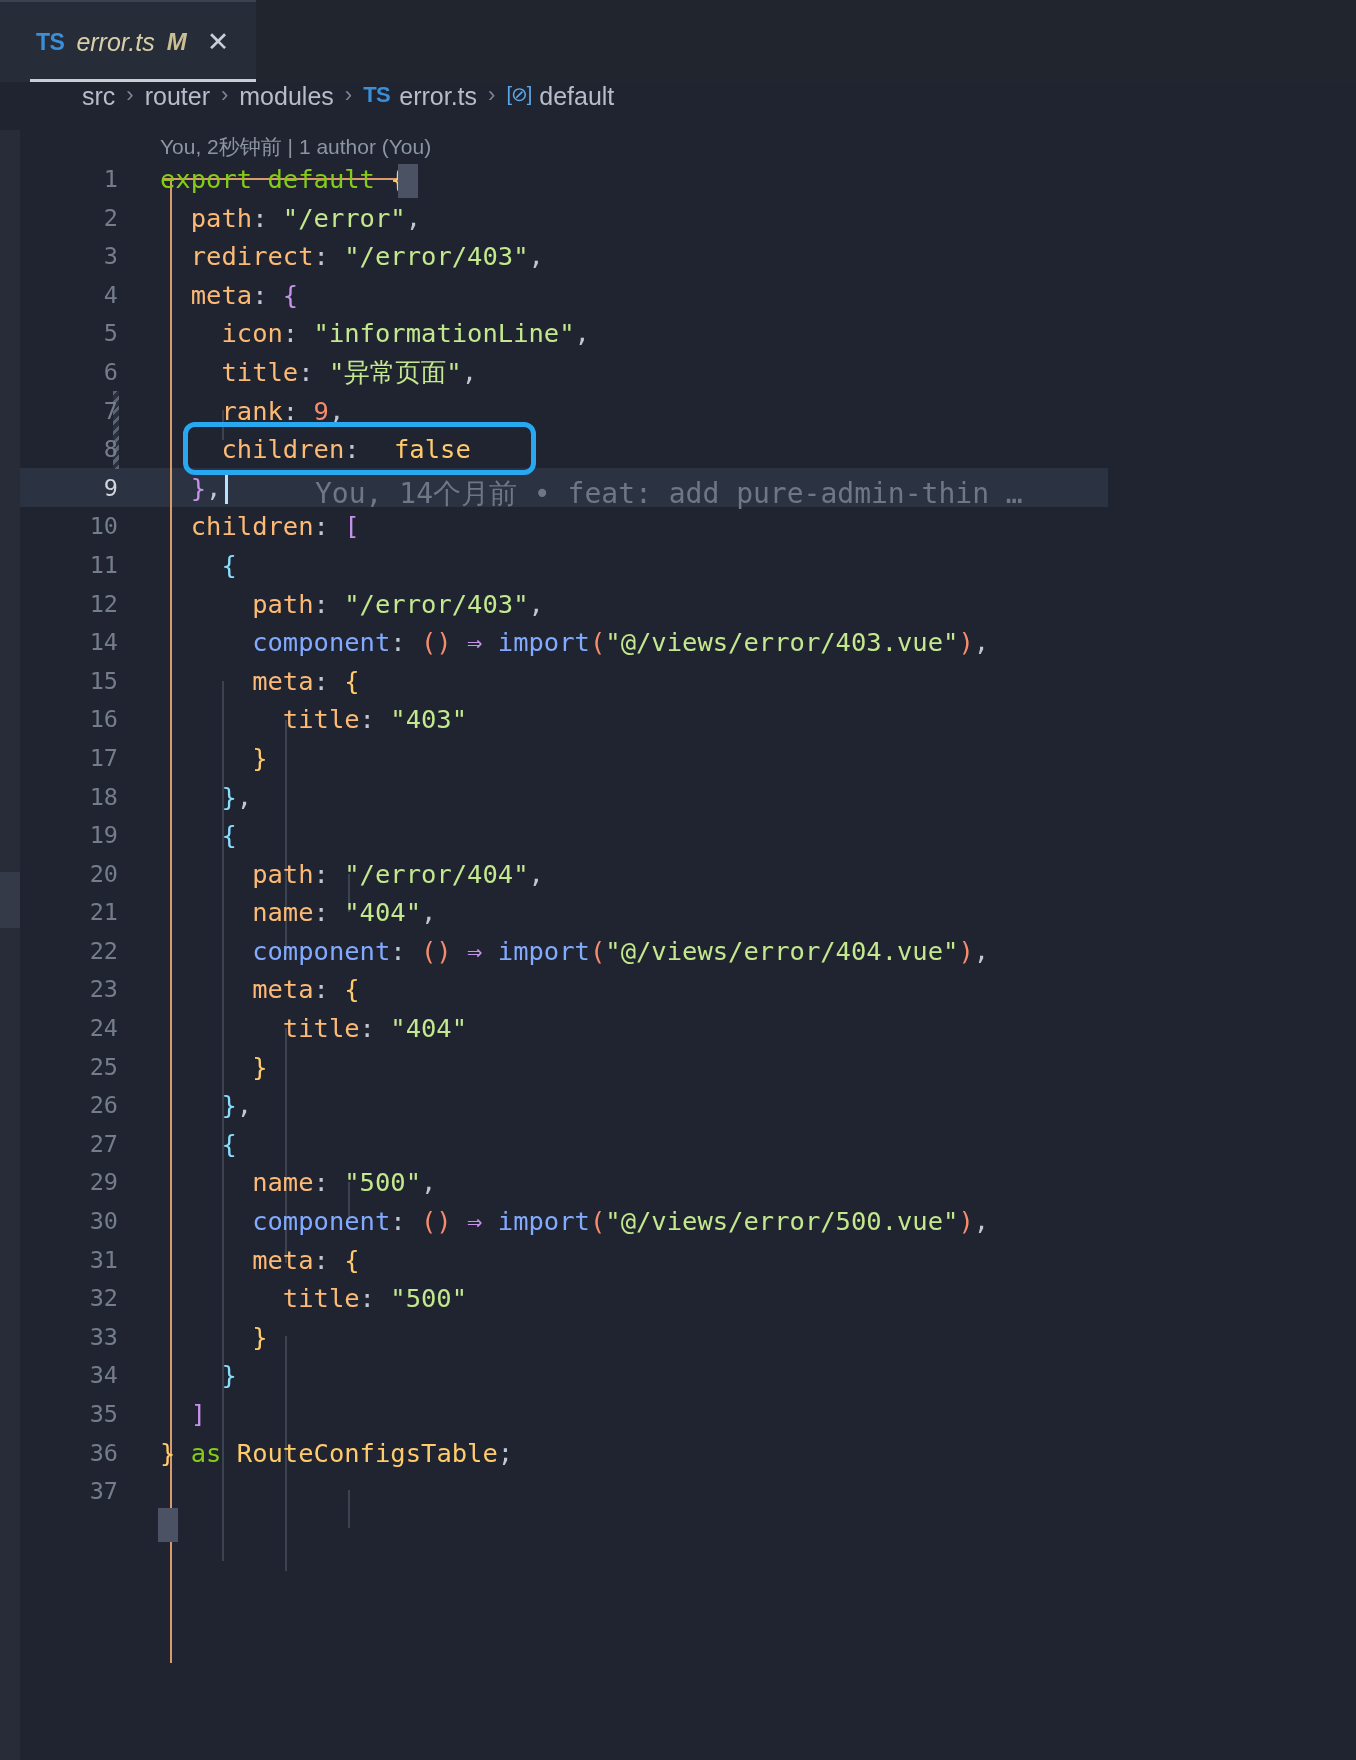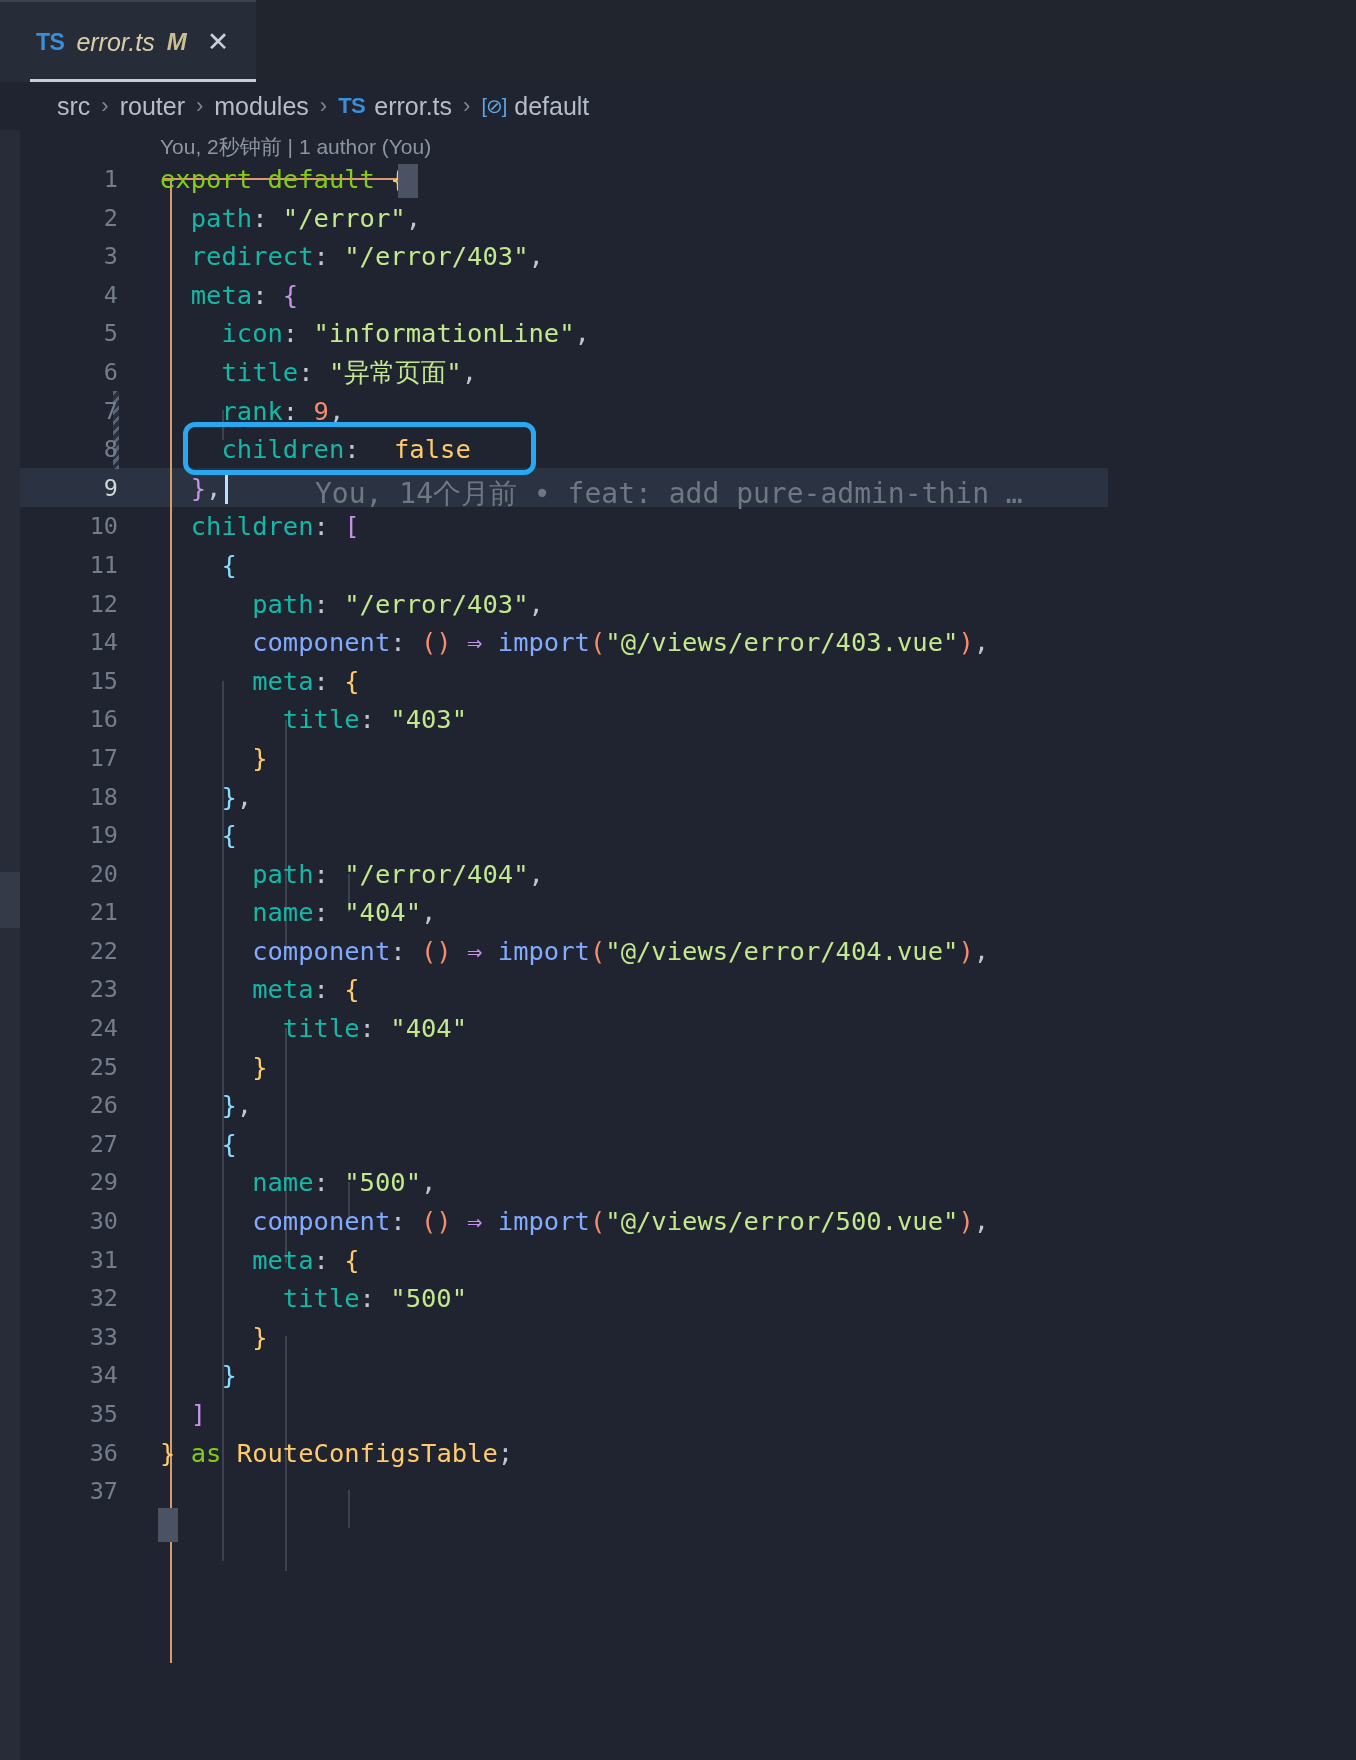--- a/index.html
+++ b/index.html
@@ -49,8 +49,8 @@
   
   .breadcrumb {
     position: absolute; left: 0; top: 82px; width: 1356px; height: 48px;
-    display: flex; align-items: center; gap: 0px;
-    padding-left: 57px;
+    display: flex; align-items: flex-start; gap: 0px;
+    padding-left: 82px;
     background: #1f2430;
     font-size: 25px;
     color: #b9c0cc;

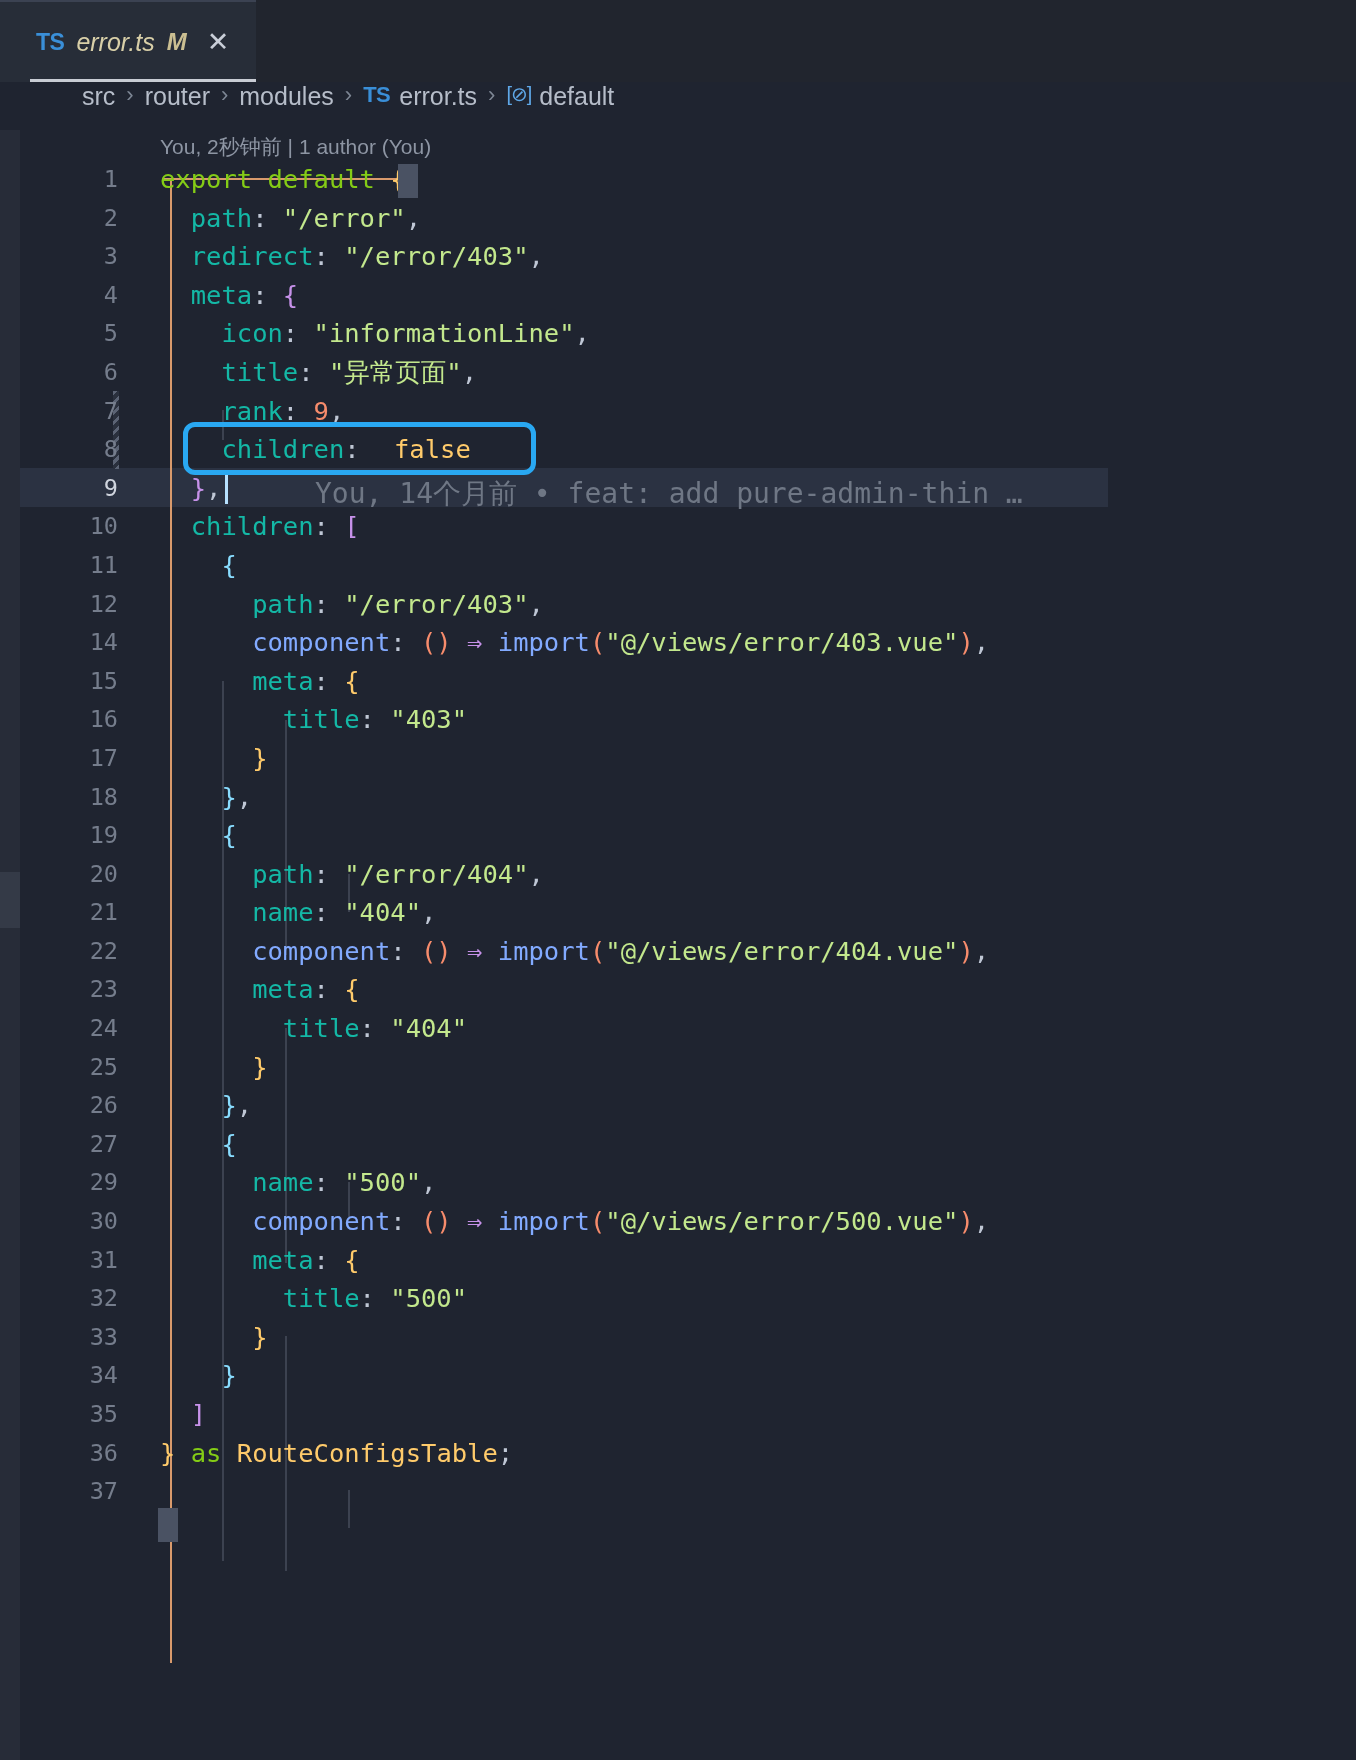--- a/index.html
+++ b/index.html
@@ -102,7 +102,7 @@
 
   
   .kw   { color: #84cc16; }           
-  .prop { color: #14b8a6; }           
+  .prop { color: #fdba74; }           
   .str  { color: #c3e88d; }           
   .num  { color: #f78c6c; }           
   .bool { color: #ffcb6b; margin-left: 19px; }           

